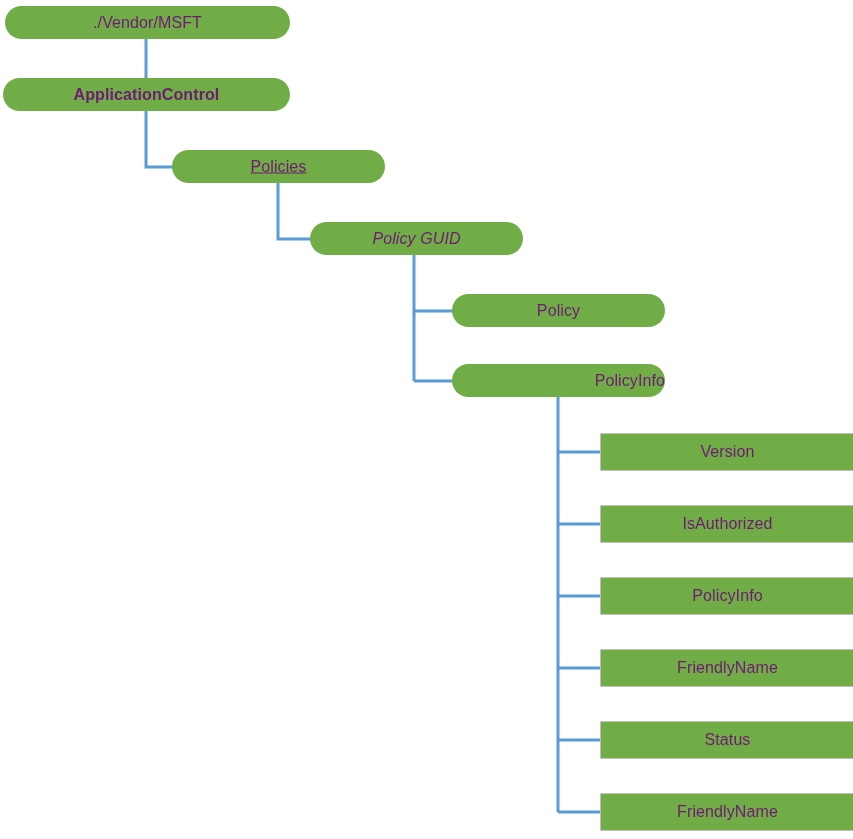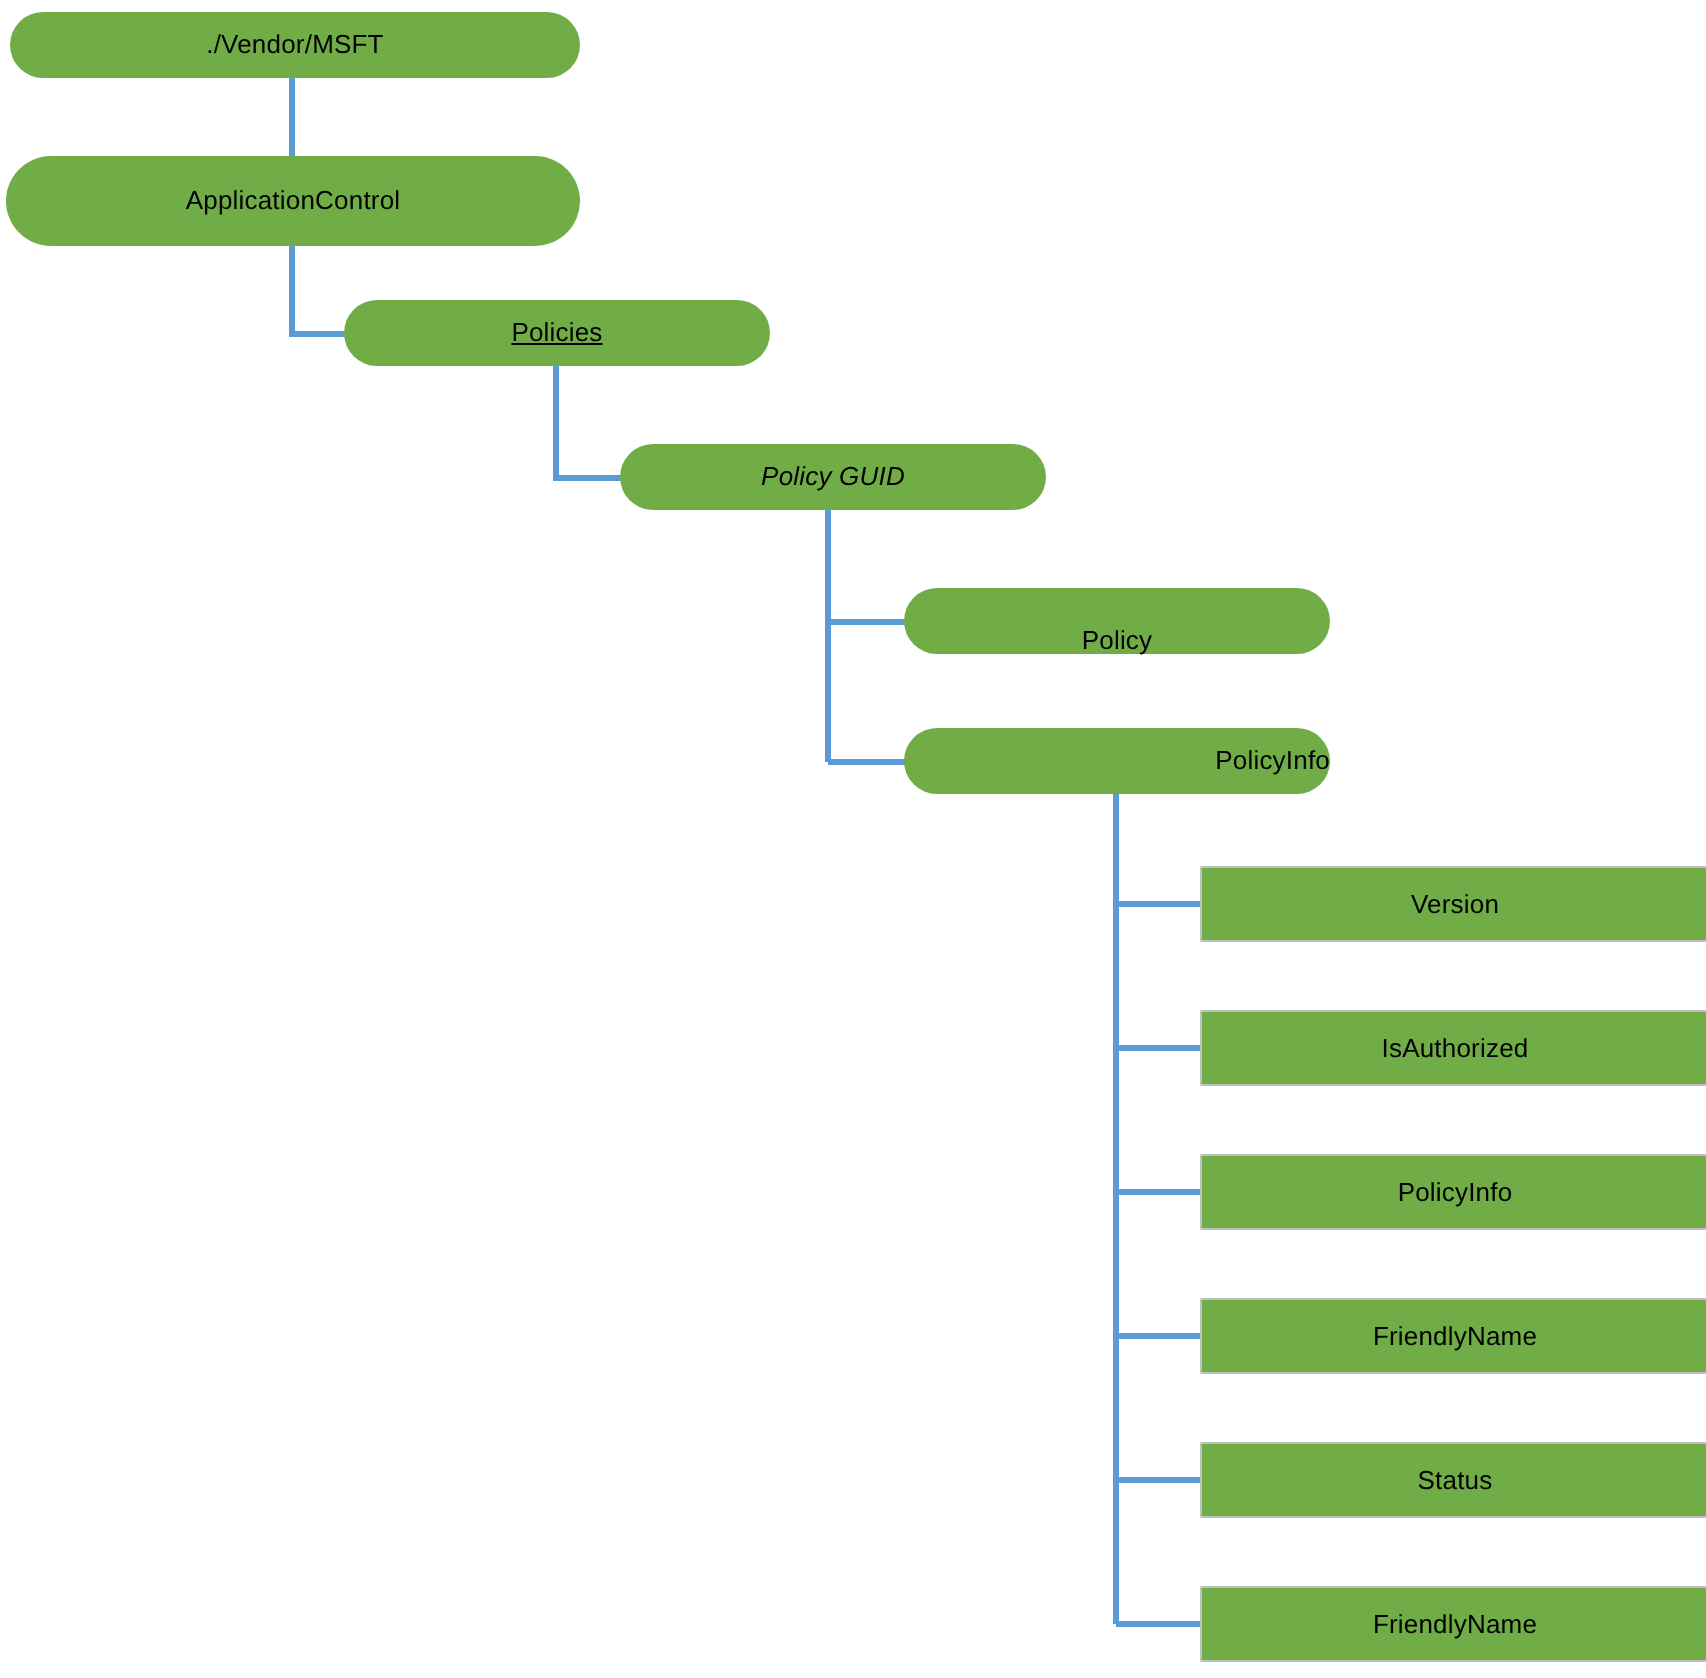--- a/index.html
+++ b/index.html
@@ -25,9 +25,9 @@
     display:flex;
     align-items:center;
     justify-content:center;
-    color:#000000;
+    color:#701a75;
     background:#70ad47;
-    font-size:13px;
+    font-size:16px;
     line-height:1;
     letter-spacing:0.1px;
     white-space:nowrap;

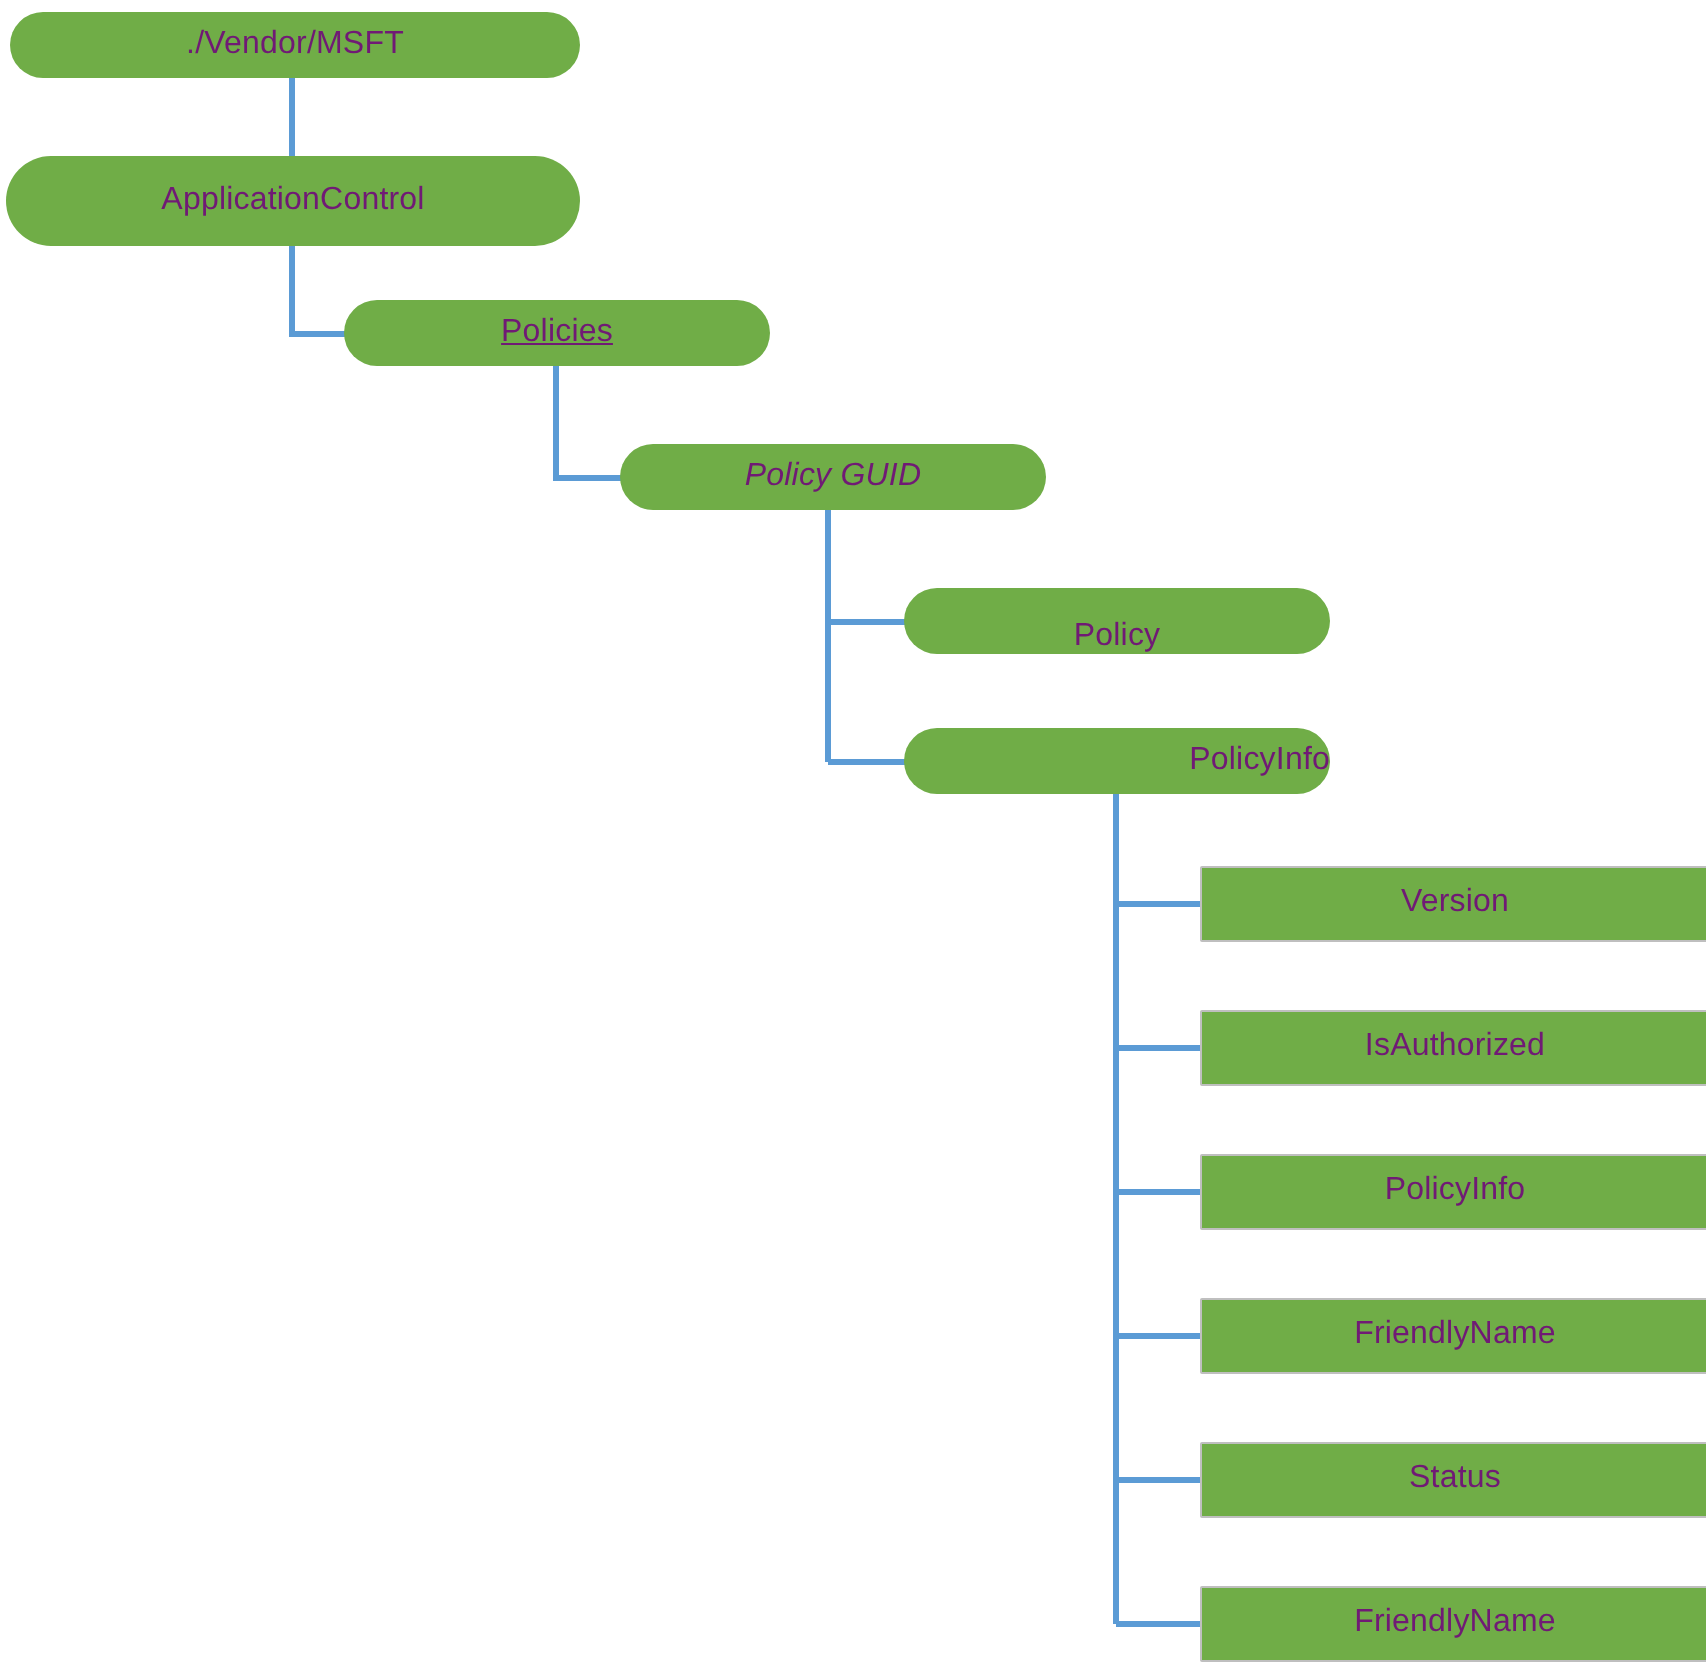--- a/index.html
+++ b/index.html
@@ -83,7 +83,7 @@
     <span class="label">./Vendor/MSFT</span>
   </div>
 
-  <div class="node pill" style="left:3px;top:78px;width:287px;height:45px;">
+  <div class="node pill" style="left:3px;top:78px;width:287px;height:33px;font-weight:bold;">
     <span class="label">ApplicationControl</span>
   </div>
 

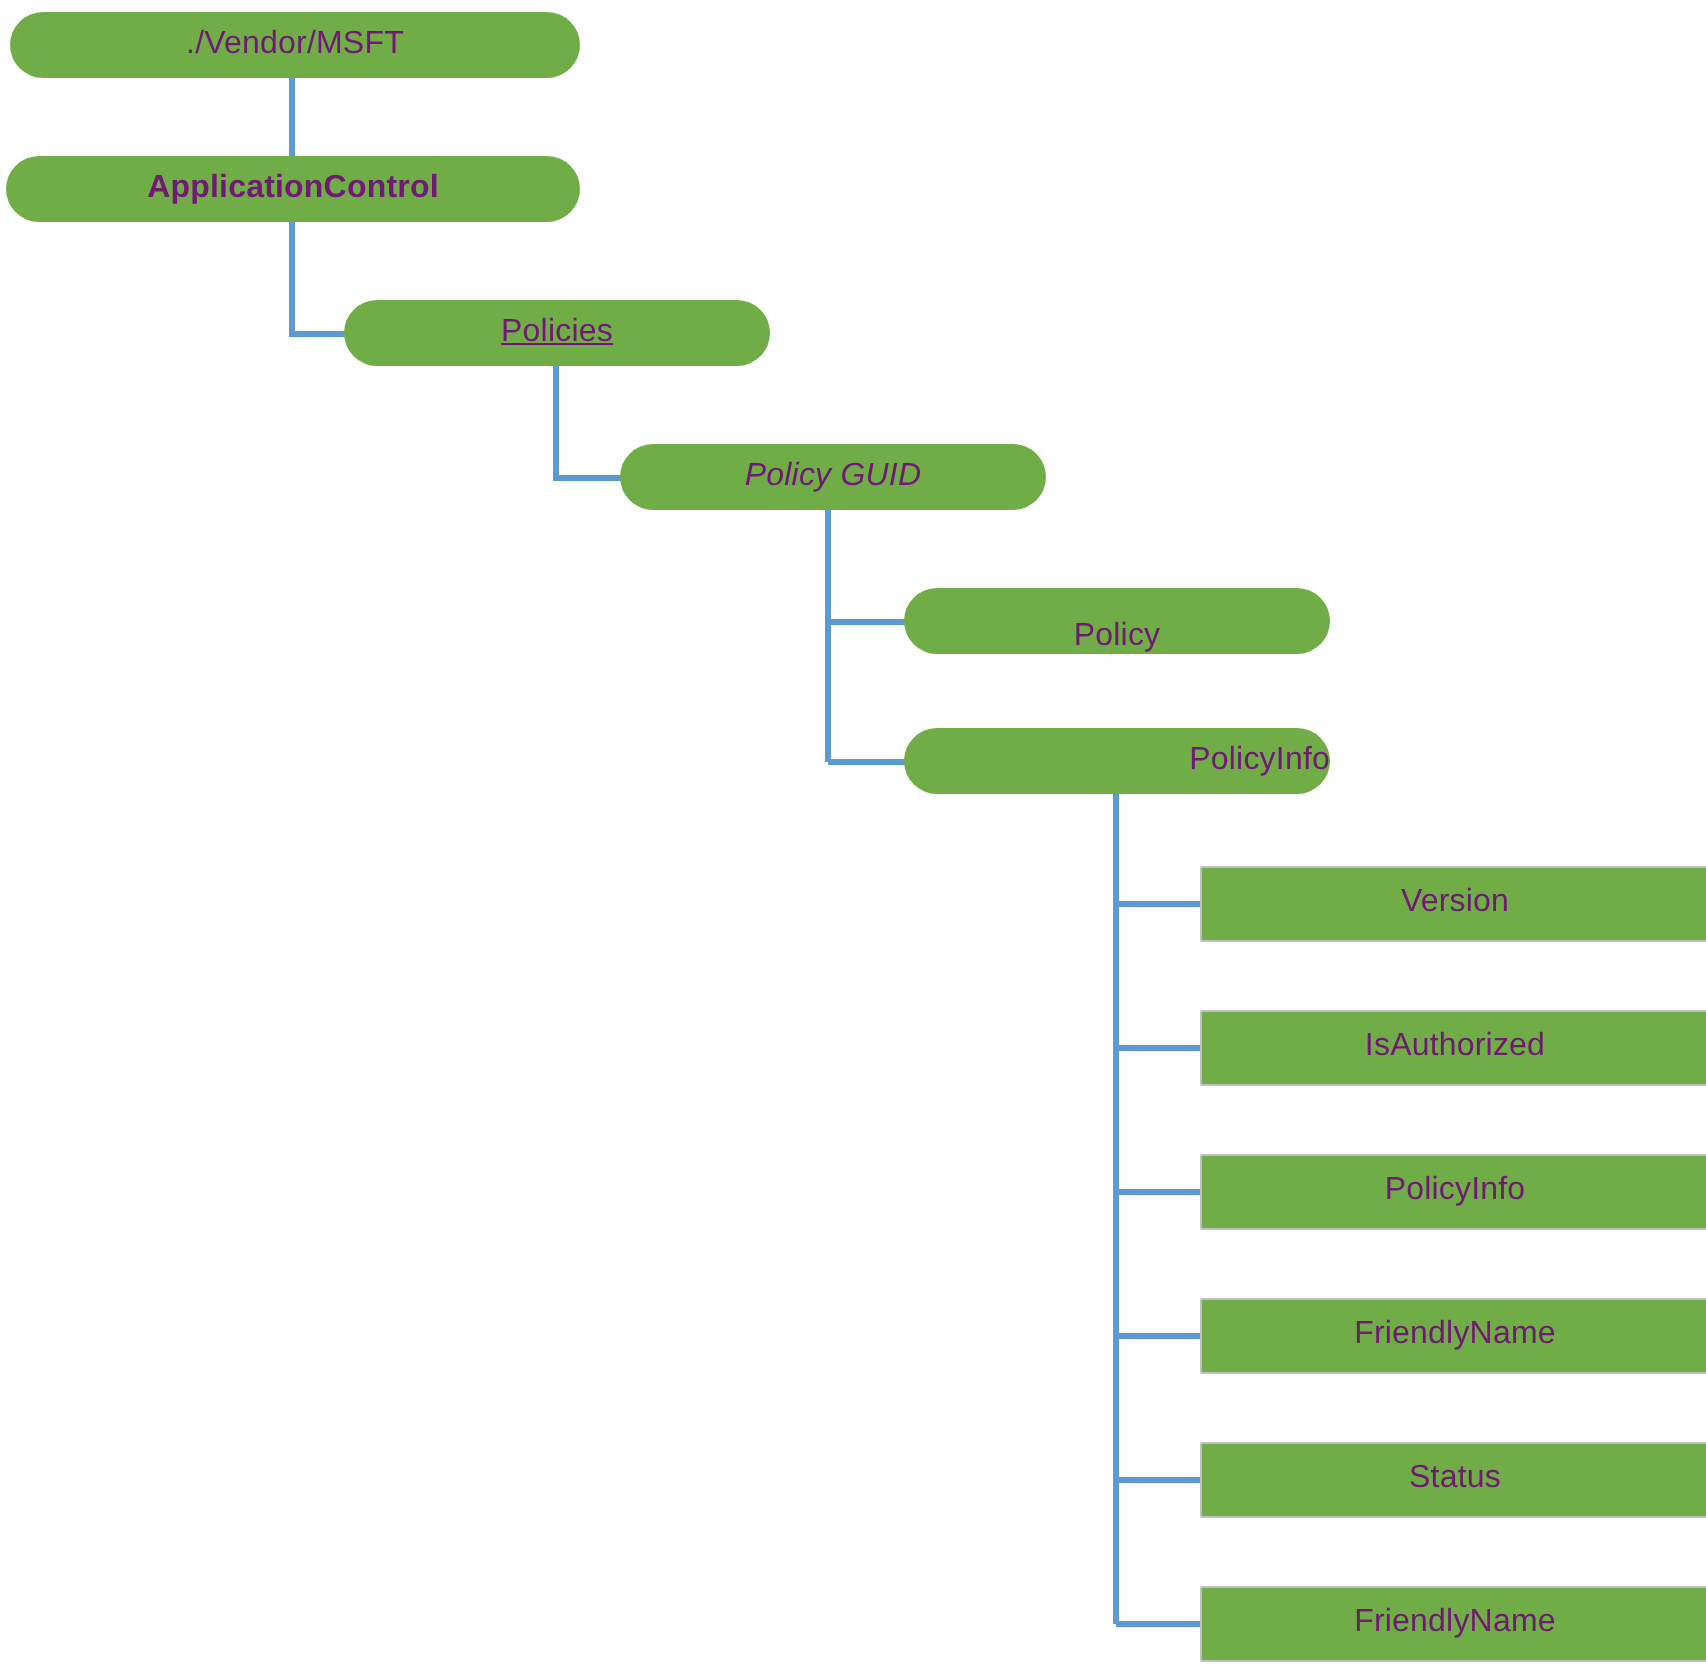--- a/index.html
+++ b/index.html
@@ -95,7 +95,7 @@
     <span class="label">Policy GUID</span>
   </div>
 
-  <div class="node pill" style="left:452px;top:294px;width:213px;height:33px;align-items:flex-end;">
+  <div class="node pill" style="left:452px;top:294px;width:213px;height:33px;">
     <span class="label">Policy</span>
   </div>
 

